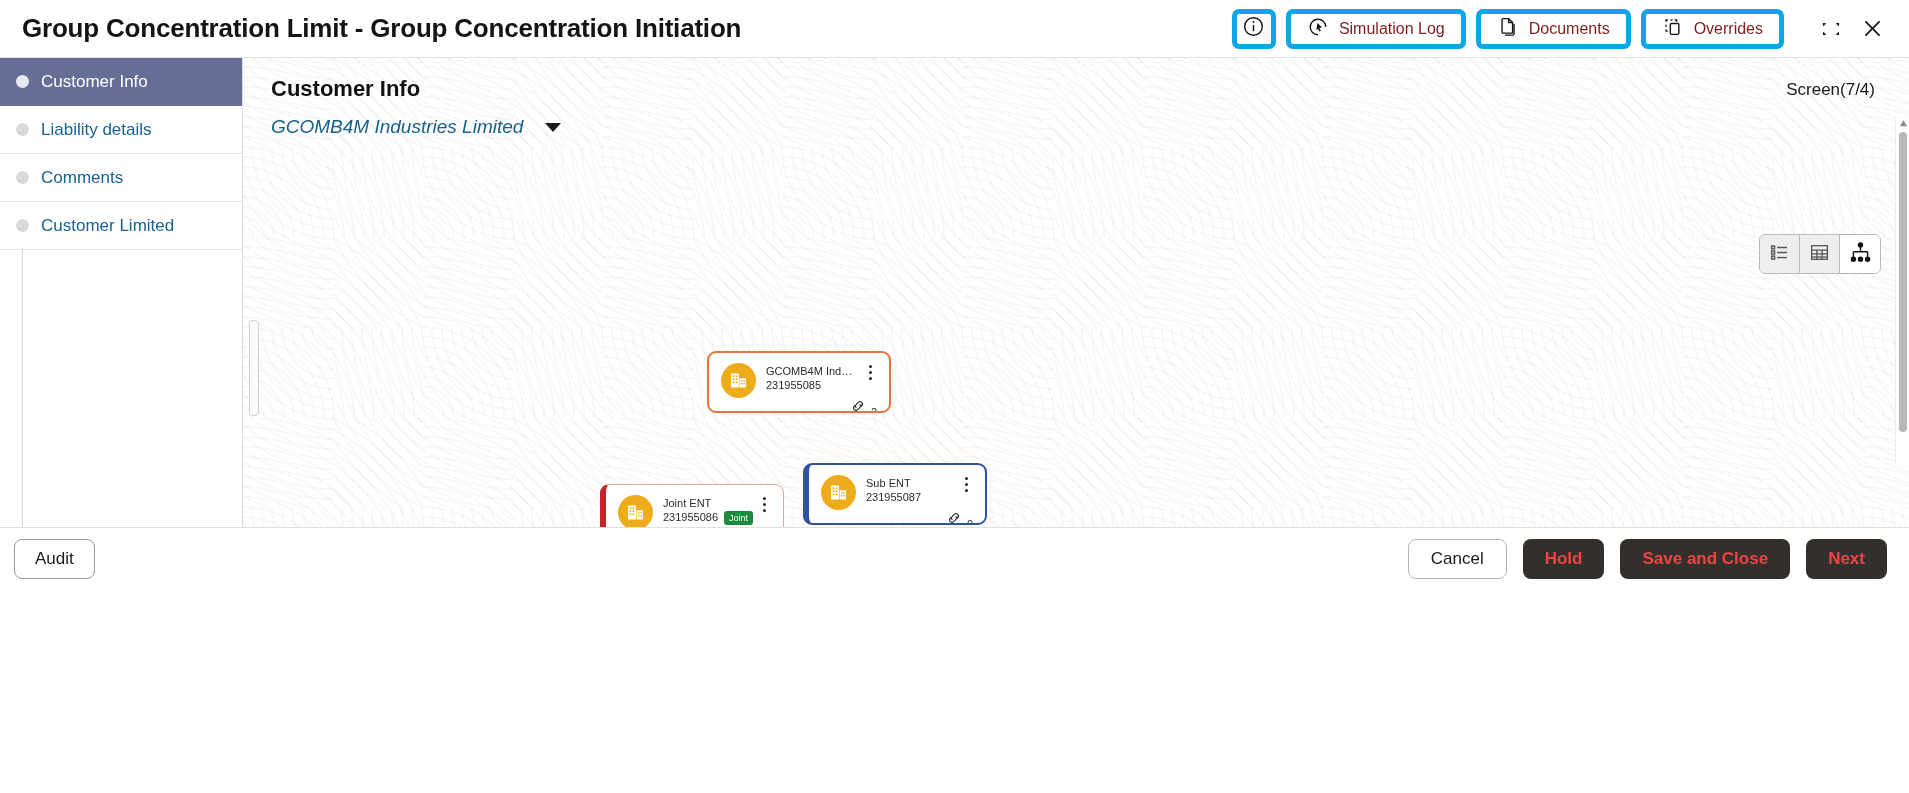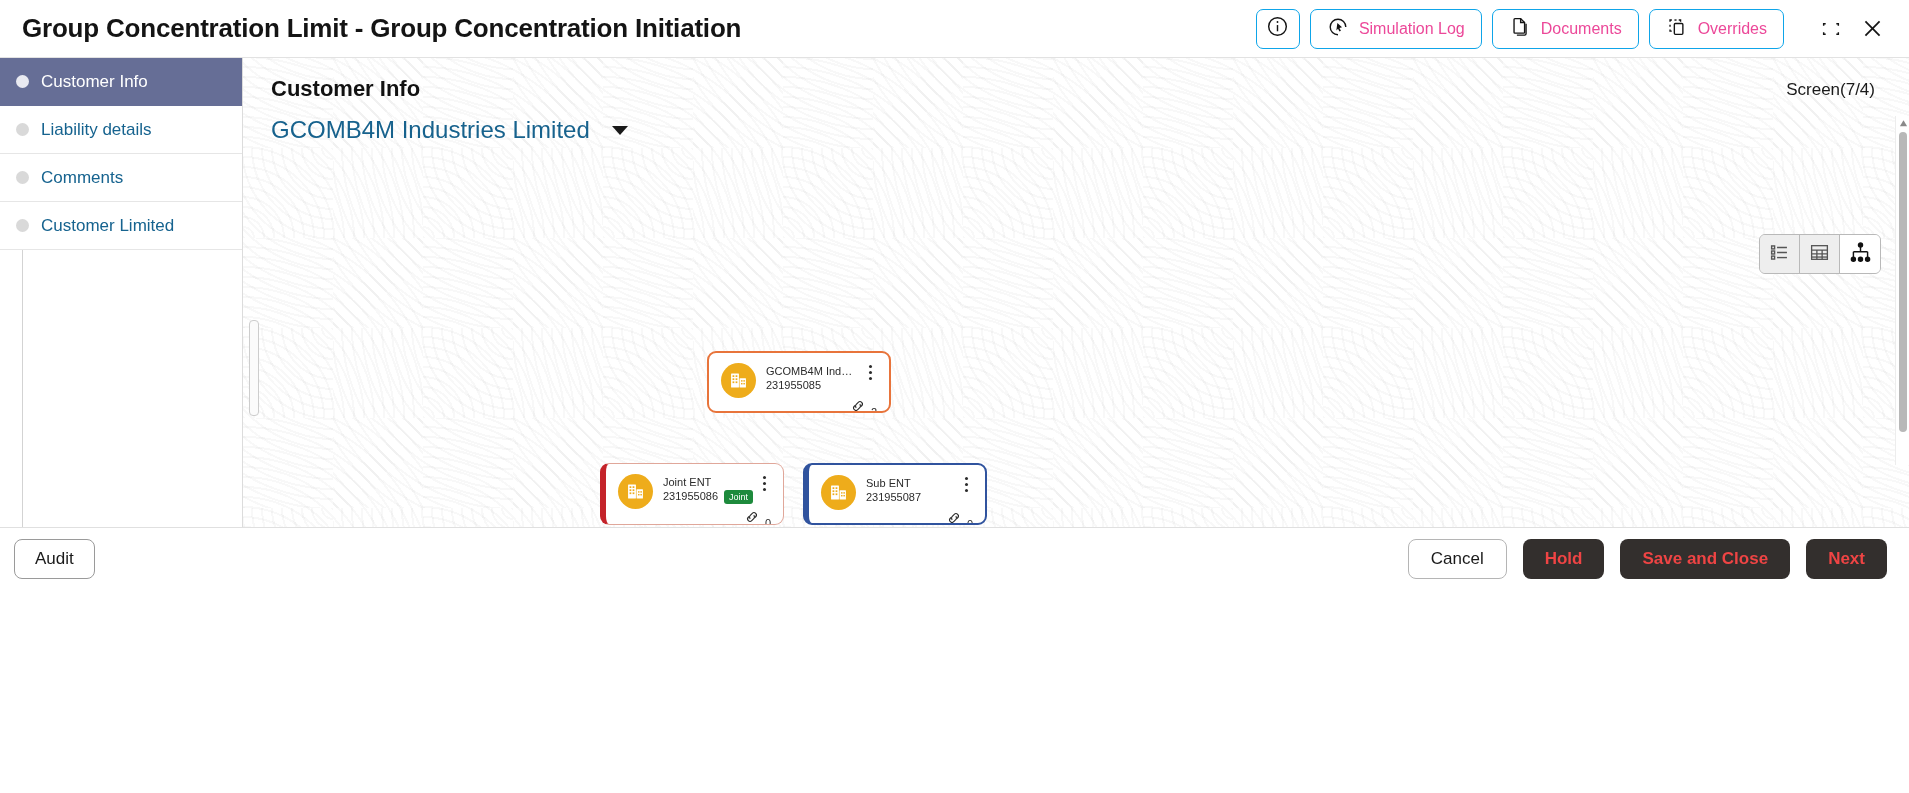--- a/index.html
+++ b/index.html
@@ -60,7 +60,7 @@
   }
   .tb-btn {
     height: 40px;
-    border: 1px solid #0ea5e9;
+    border: 5px solid #0ea5e9;
     border-radius: 7px;
     background: #ffffff;
     display: flex;
@@ -68,7 +68,7 @@
     gap: 10px;
     padding: 0 16px;
     font-size: 16px;
-    color: #ec4899;
+    color: #7f1d1d;
     cursor: pointer;
     white-space: nowrap;
   }

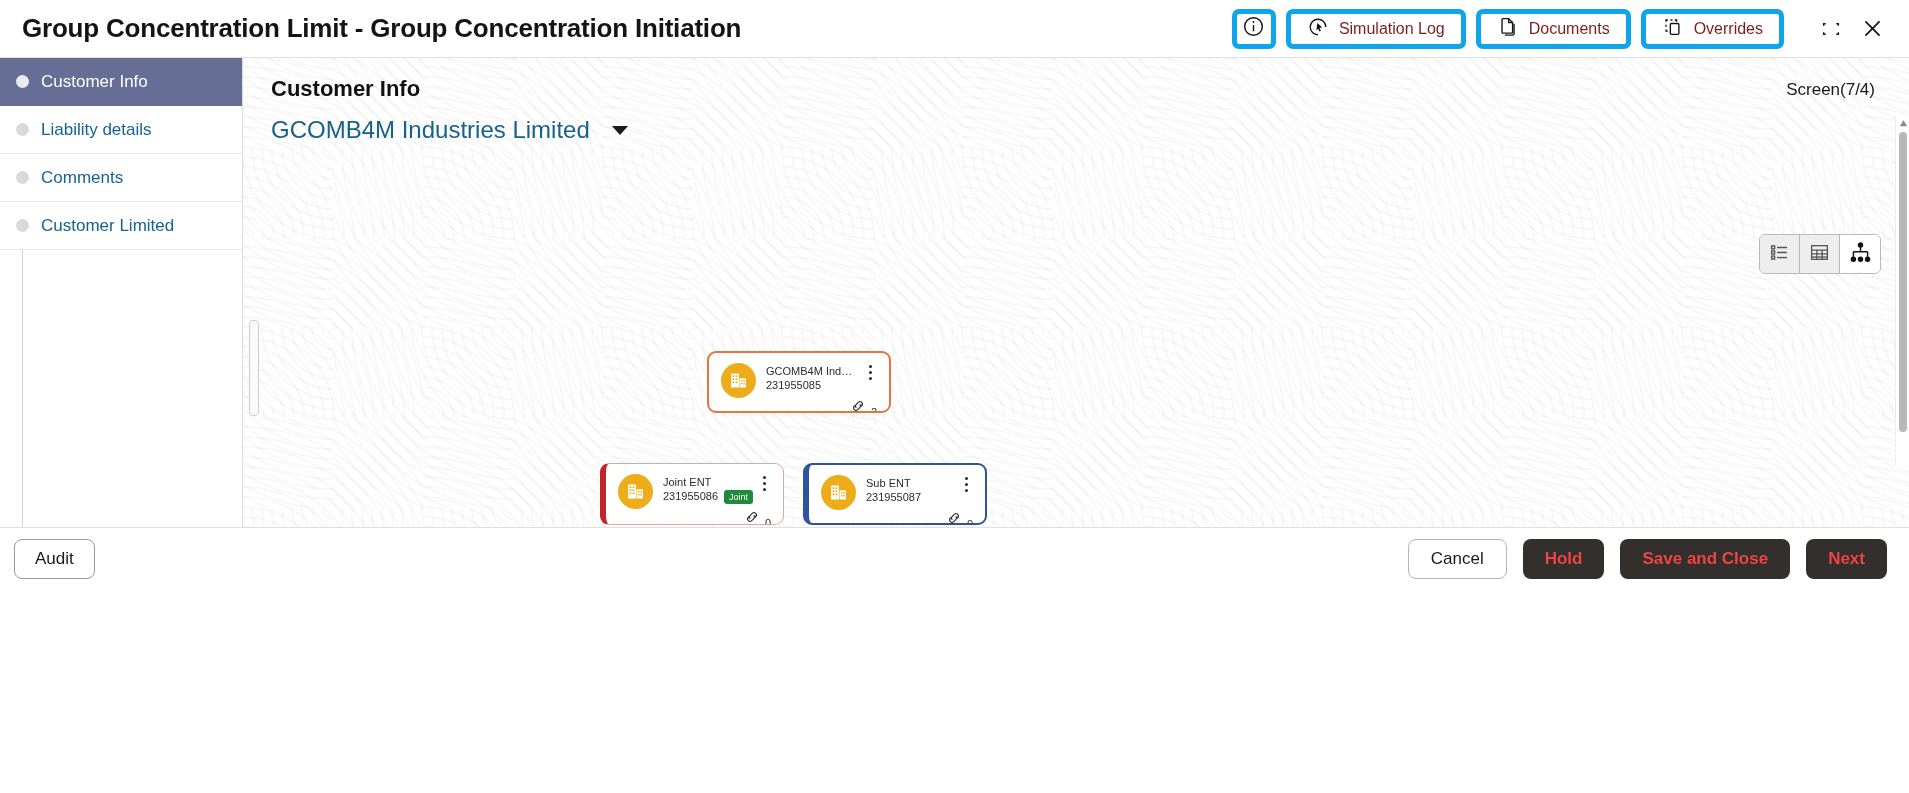--- a/index.html
+++ b/index.html
@@ -165,8 +165,9 @@
     cursor: pointer;
   }
   .cust-select .label {
-    font-size: 24px;
+    font-size: 19px;
     color: #17628d;
+    font-style: italic;
   }
   .caret {
     width: 0; height: 0;

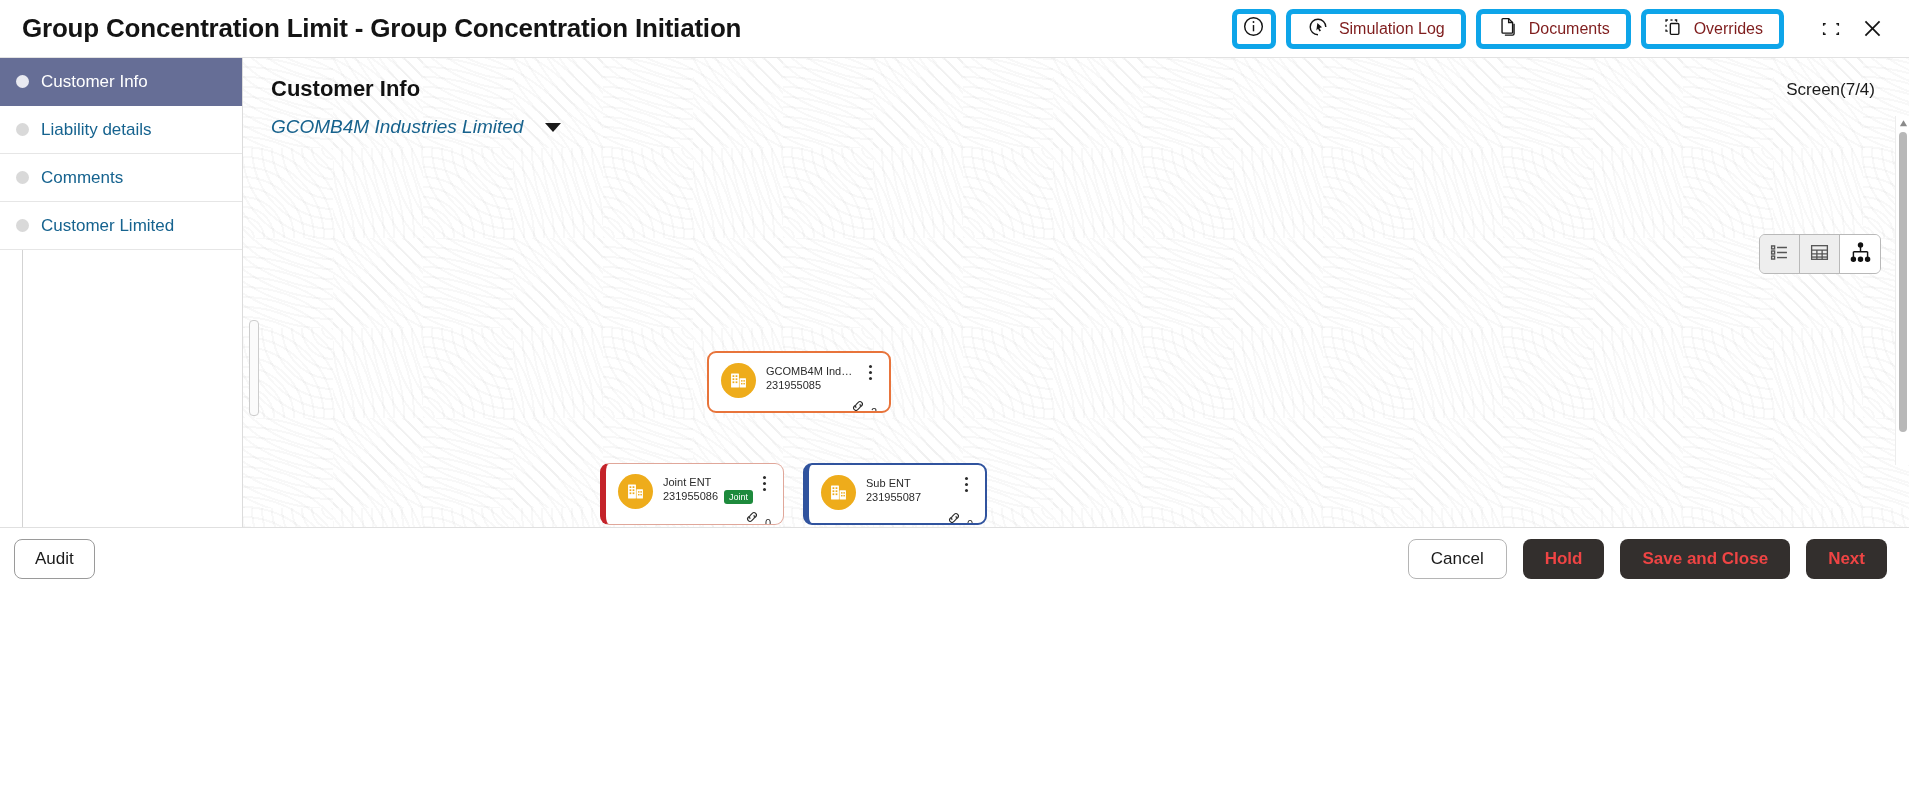--- a/index.html
+++ b/index.html
@@ -231,7 +231,7 @@
     border: 2px solid #e8743b;
   }
   .node-joint {
-    left: 357px; top: 405px;
+    left: 357px; top: 426px;
     width: 184px; height: 62px;
     border: 1px solid #e0a79a;
     border-left: 6px solid #c4232a;

